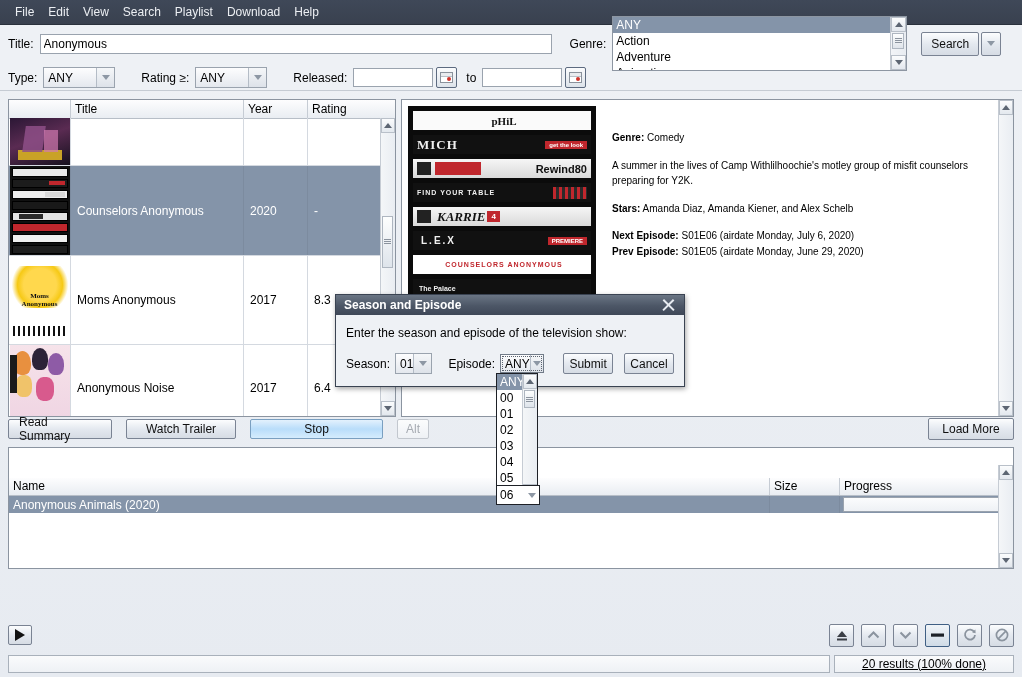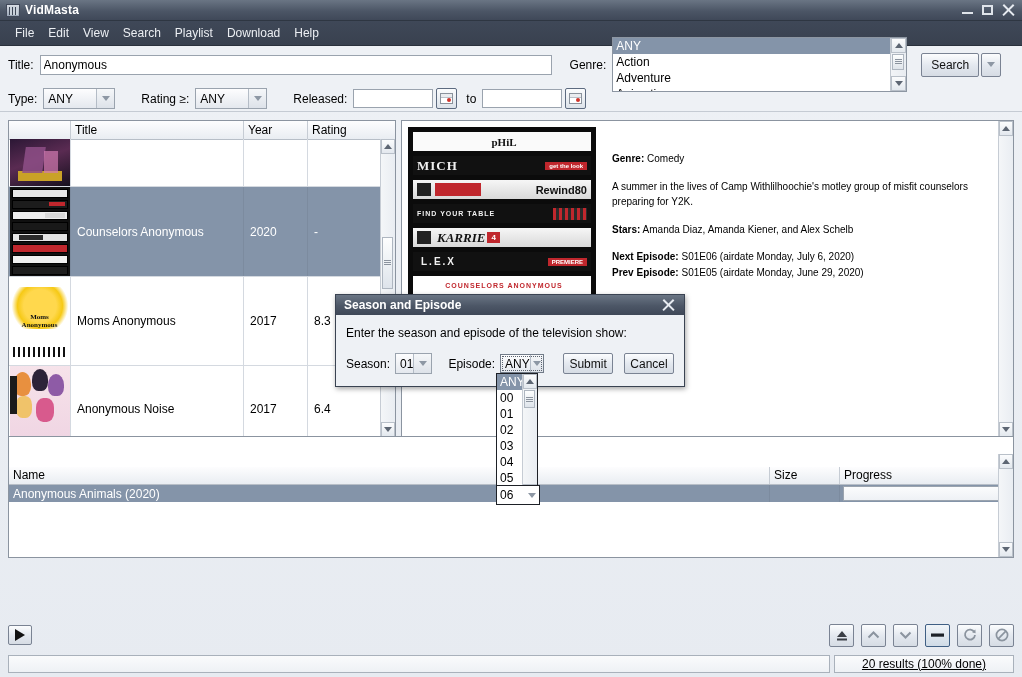--- a/index.html
+++ b/index.html
@@ -222,15 +222,6 @@
 
 <div class="app">
 
-  <div class="titlebar">
-    <div class="tb-icon"></div>
-    <div class="tb-title">VidMasta</div>
-    <div class="tb-btns">
-      <div class="tb-btn tb-min"></div>
-      <div class="tb-btn tb-max"></div>
-      <div class="tb-btn tb-close"></div>
-    </div>
-  </div>
 
   <div class="menubar">
     <div class="menu-item">File</div>

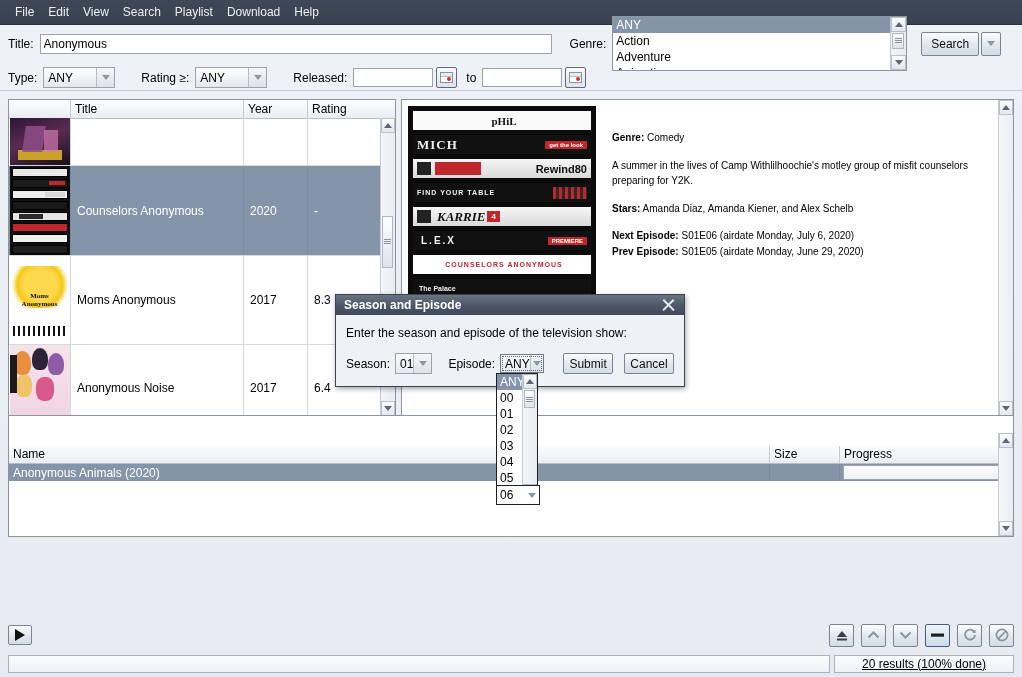--- a/index.html
+++ b/index.html
@@ -464,6 +464,13 @@
     </div>
   </div>
 
+  <div class="actions">
+    <div class="btn actbtn" style="width:104px">Read Summary</div>
+    <div class="btn actbtn" style="width:110px">Watch Trailer</div>
+    <div class="btn actbtn stop">Stop</div>
+    <div class="btn actbtn alt">Alt</div>
+    <div class="btn loadmore">Load More</div>
+  </div>
 
   <div class="dlwrap">
     <div class="dlhead">

